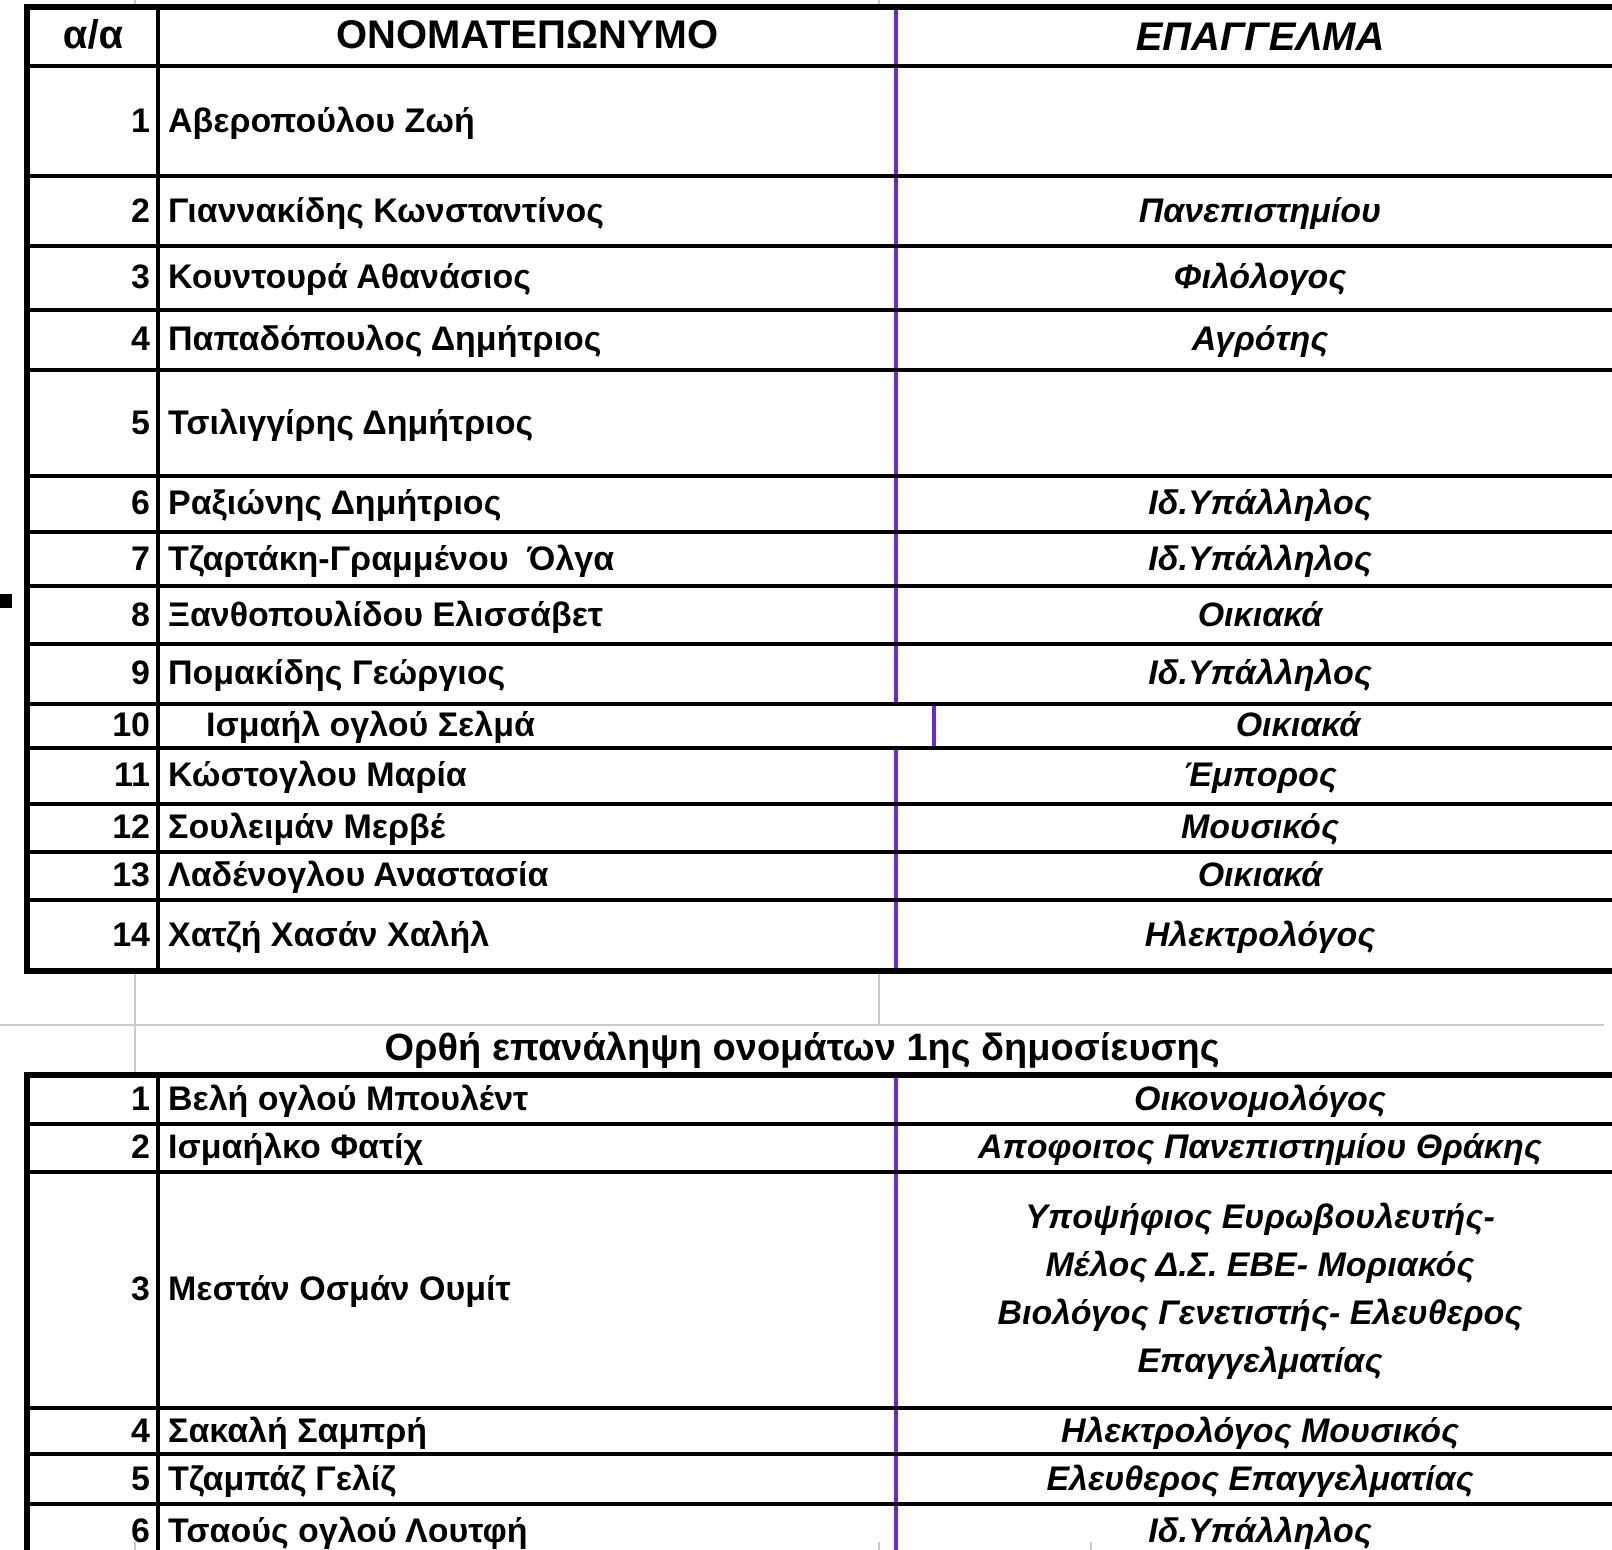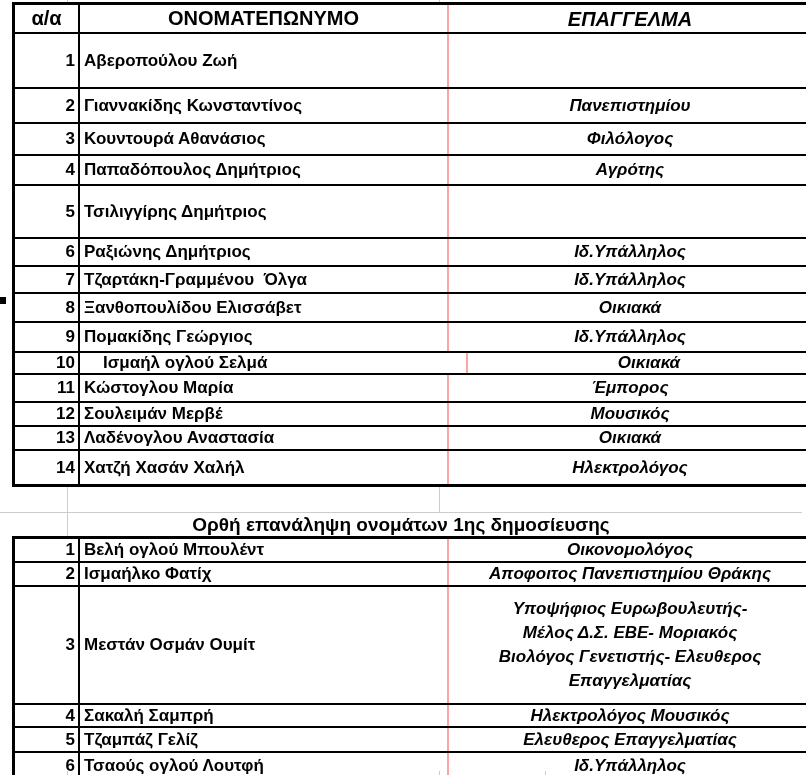--- a/index.html
+++ b/index.html
@@ -33,7 +33,7 @@
     overflow:hidden;
   }
   .cell.c-num{justify-content:flex-end;padding-right:3px;border-right:2px solid #000;}
-  .cell.c-name{justify-content:flex-start;padding-left:4px;border-right:2px solid #fca5a5;white-space:pre-wrap;}
+  .cell.c-name{justify-content:flex-start;padding-left:4px;border-right:2px solid #6d28d9;white-space:pre-wrap;}
   .cell.c-prof{justify-content:center;text-align:center;white-space:pre-wrap;line-height:1.4;font-style:italic;}
   .row.hdr .cell{font-size:20px;}
   .row.hdr .c-num{justify-content:center;padding-right:0;}

